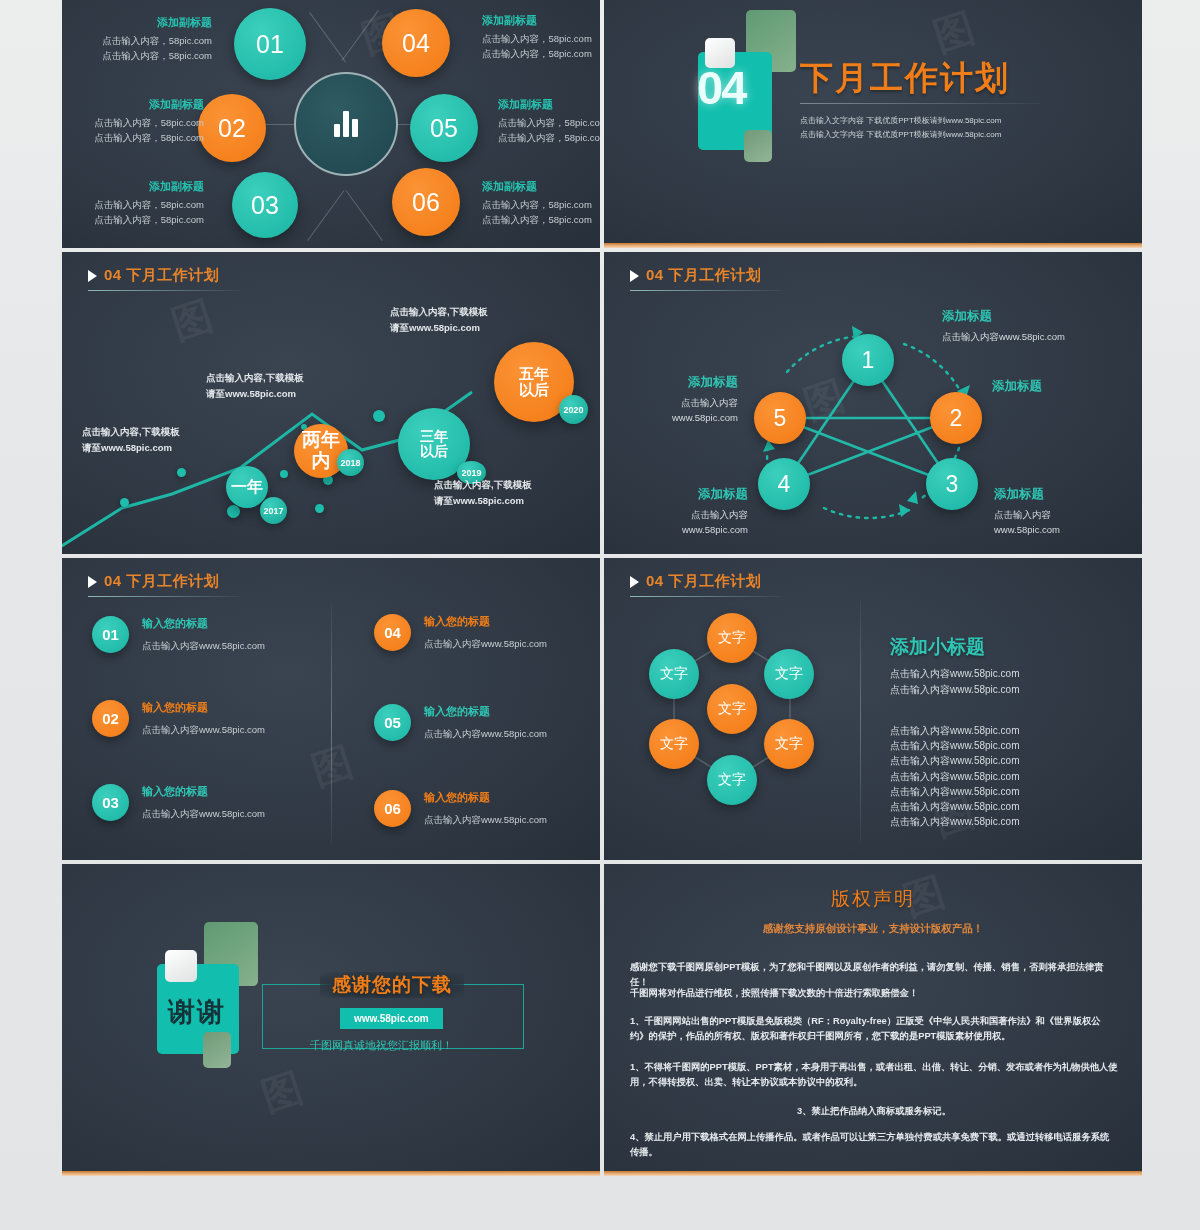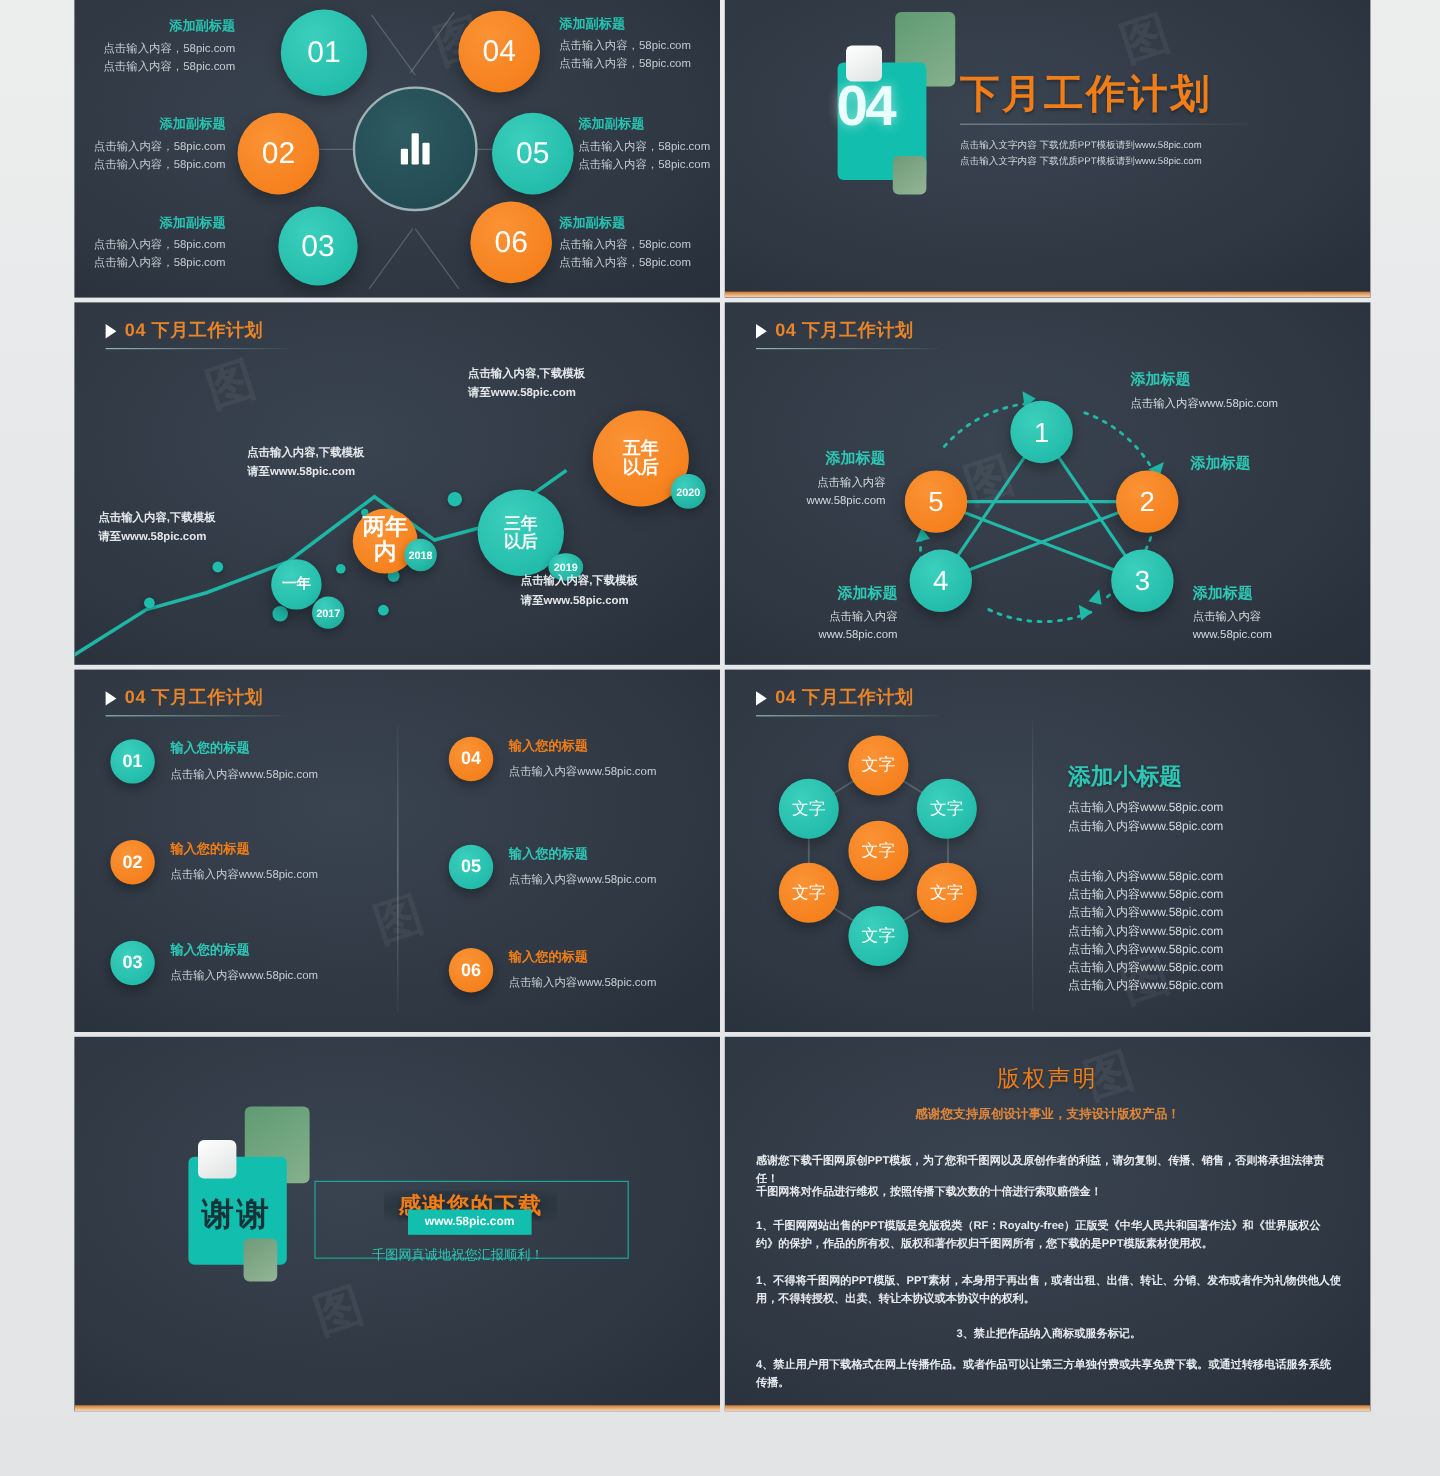--- a/index.html
+++ b/index.html
@@ -51,7 +51,7 @@
           font-size:25px; color:#fff; font-weight:400; box-shadow:0 5px 12px rgba(0,0,0,.32); }
   .teal { background:radial-gradient(circle at 38% 32%,#3ccfbd,#19b5a3); }
   .orng { background:radial-gradient(circle at 38% 32%,#fb9336,#f37a13); }
-  .lbl { position:absolute; font-size:9.5px; line-height:1.55; color:#c6ccd1; }
+  .lbl { position:absolute; font-size:9.5px; line-height:1.55; color:#c6ccd1;margin-left:16px; }
   .lbl b { display:block; color:#27c3b1; font-size:11px; margin-bottom:3px; font-weight:bold; }
   .lbl.r { text-align:right; }
   .s1 .spoke{ position:absolute; background:rgba(200,210,215,.28); height:1px; transform-origin:0 50%; }

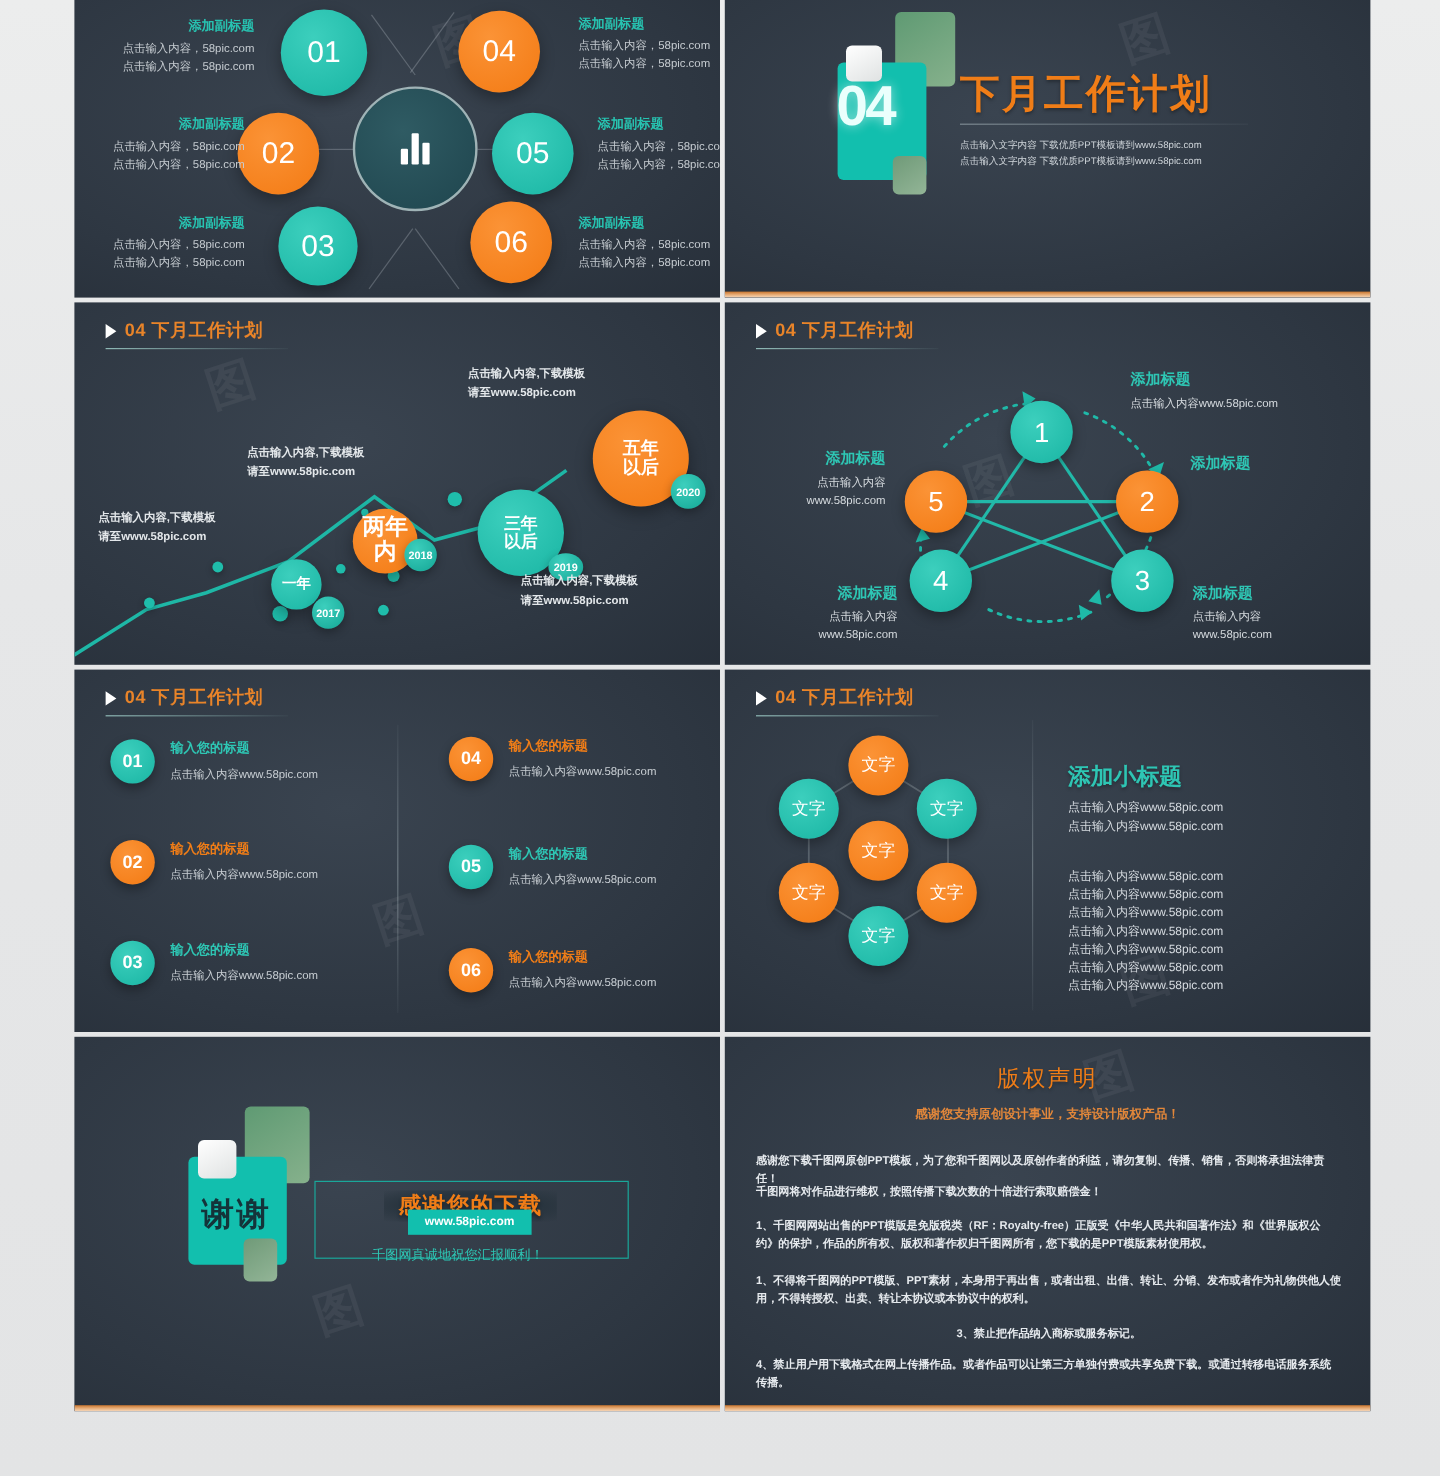--- a/index.html
+++ b/index.html
@@ -245,7 +245,7 @@
     <div class="dot" style="left:497px;top:152px;width:7px;height:7px;"></div>
     <div class="dot" style="left:239px;top:172px;width:6px;height:6px;"></div>
 
-    <div class="bub teal" style="left:164px;top:214px;width:42px;height:42px;font-size:12px;">
+    <div class="bub teal" style="left:164px;top:214px;width:42px;height:42px;font-size:16px;">
       <span>一年</span>
       </div>
     <div class="yr" style="left:198px;top:245px;width:27px;height:27px;">

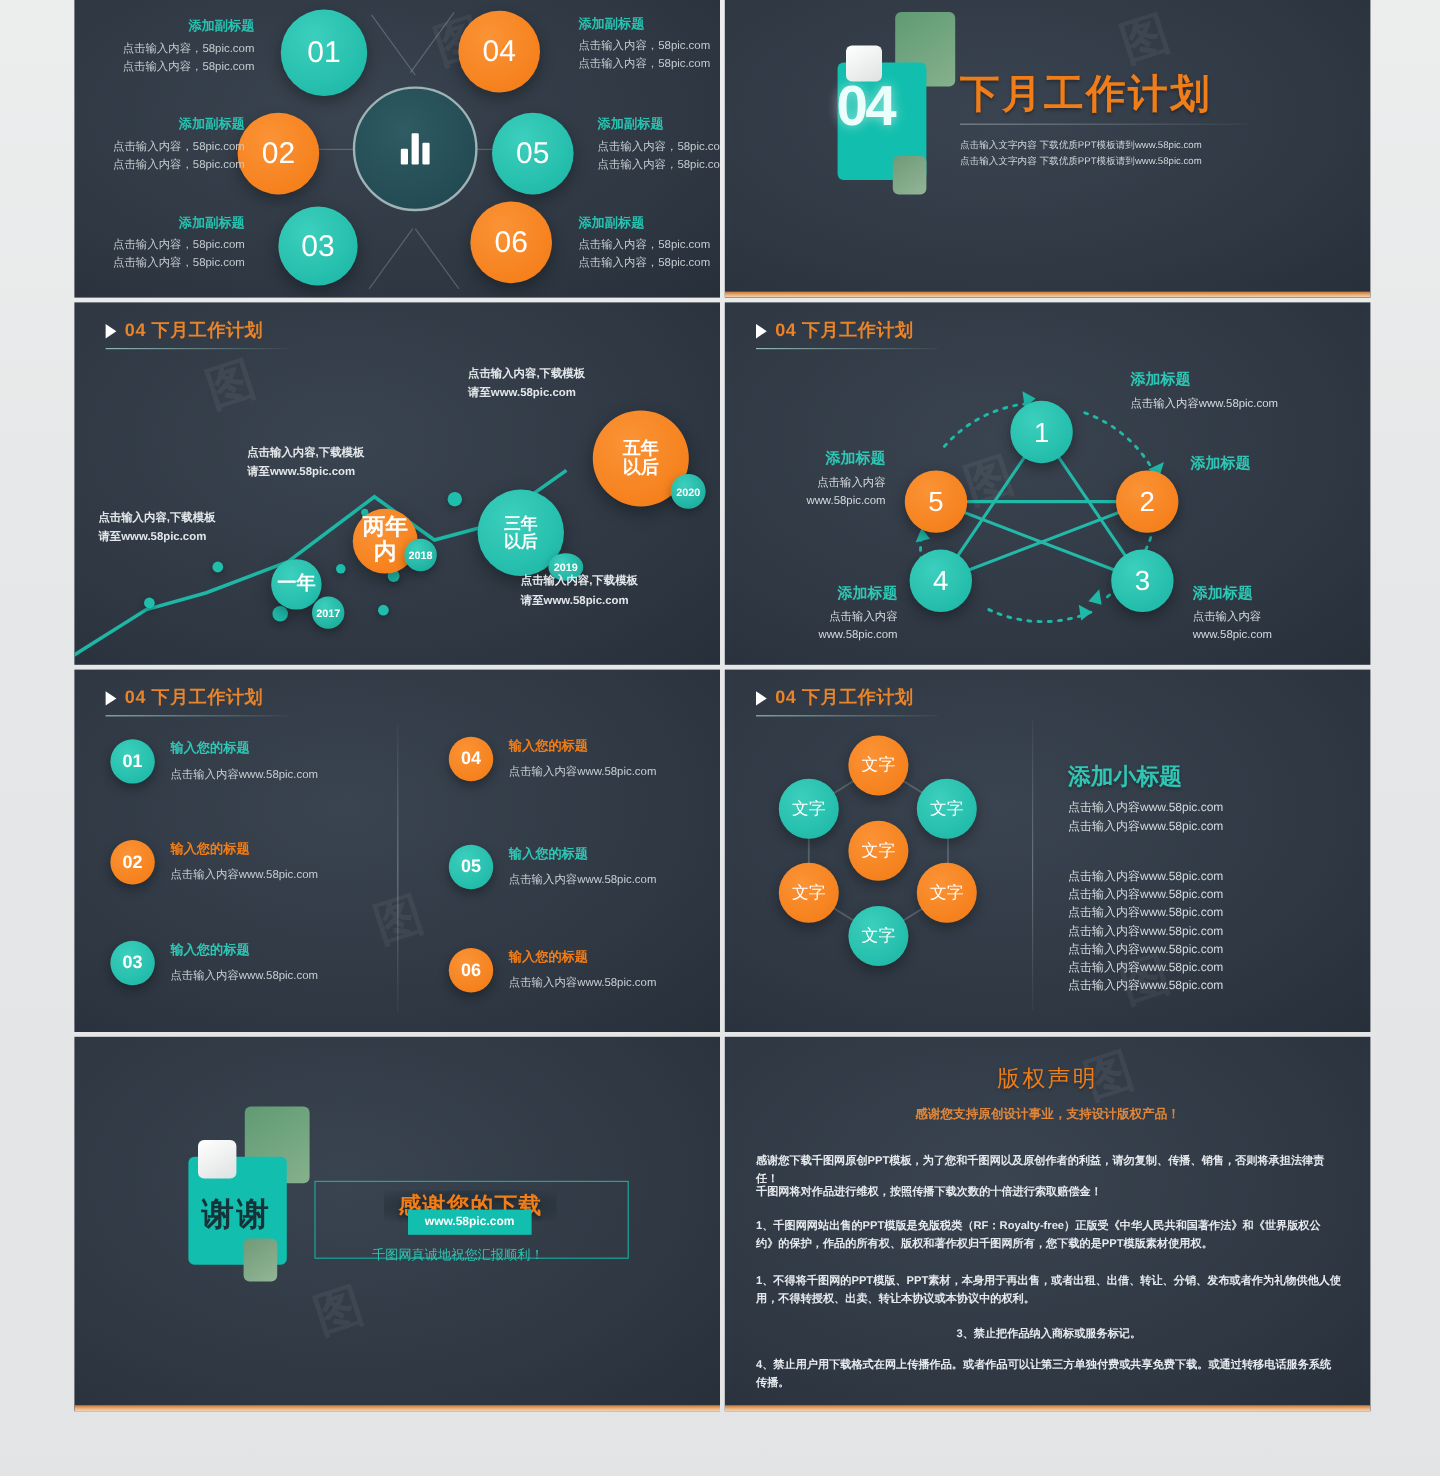--- a/index.html
+++ b/index.html
@@ -476,7 +476,7 @@
     <div class="xx" style="left:106px;top:130px;">谢谢</div>
 
     <div class="box" style="left:200px;top:120px;width:262px;height:65px;"></div>
-    <div class="thx" style="left:258px;top:108px;margin-top:20px;">感谢您的下载</div>
+    <div class="thx" style="left:258px;top:108px;">感谢您的下载</div>
     <div class="url" style="left:278px;top:144px;">www.58pic.com</div>
     <div class="wish" style="left:248px;top:174px;">千图网真诚地祝您汇报顺利！</div>
   </div>

